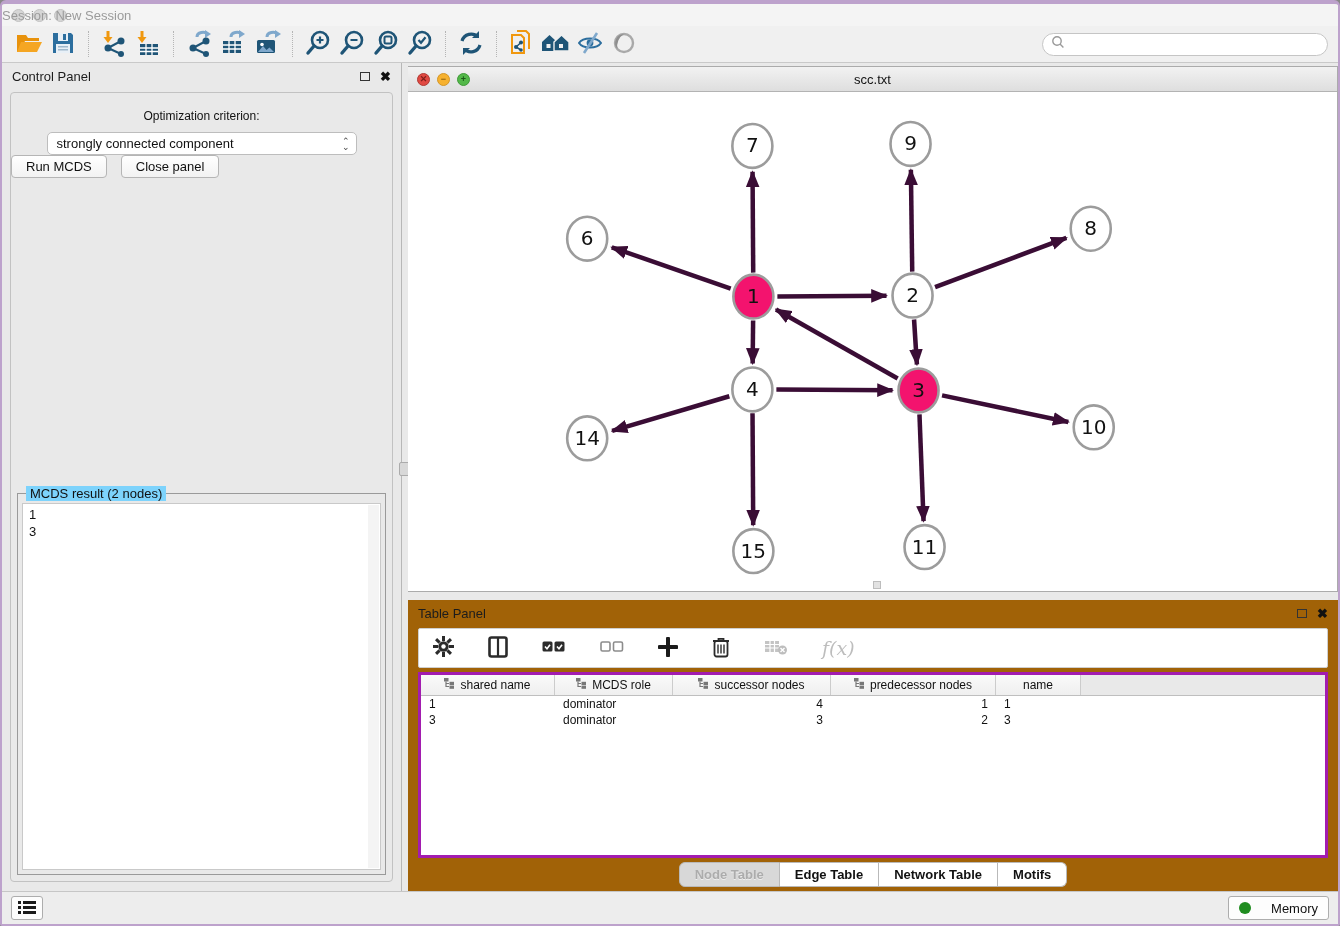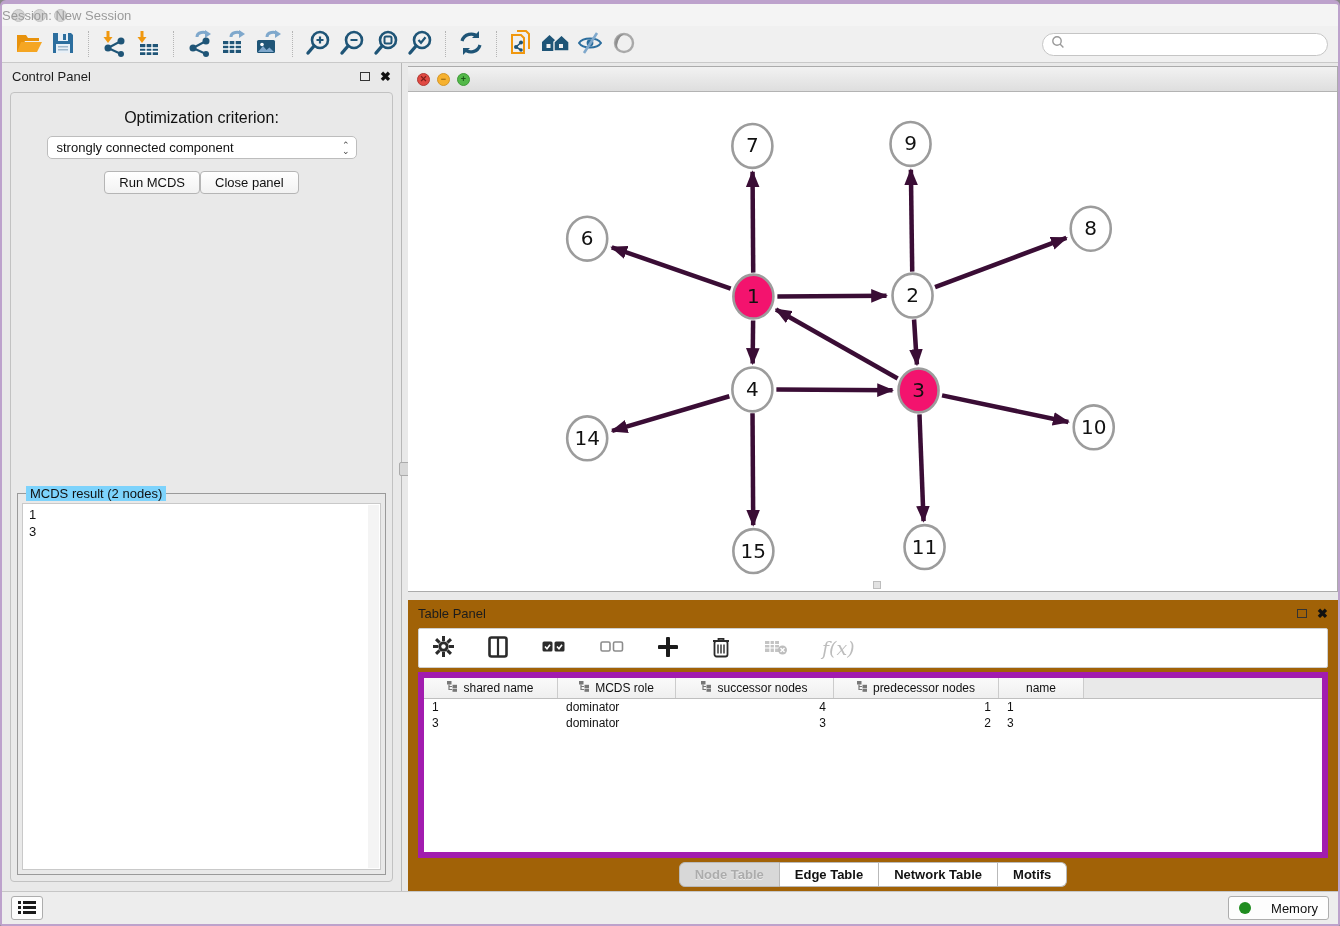--- a/index.html
+++ b/index.html
@@ -314,6 +314,7 @@
             <span class="nwl yellow">−</span>
             <span class="nwl green">+</span>
           </div>
+          <div class="nw-title">scc.txt</div>
         </div>
         <div class="net-canvas">
           <svg class="graph" id="graph-svg" width="100%" height="100%" viewBox="0 0 928 500" preserveAspectRatio="none">

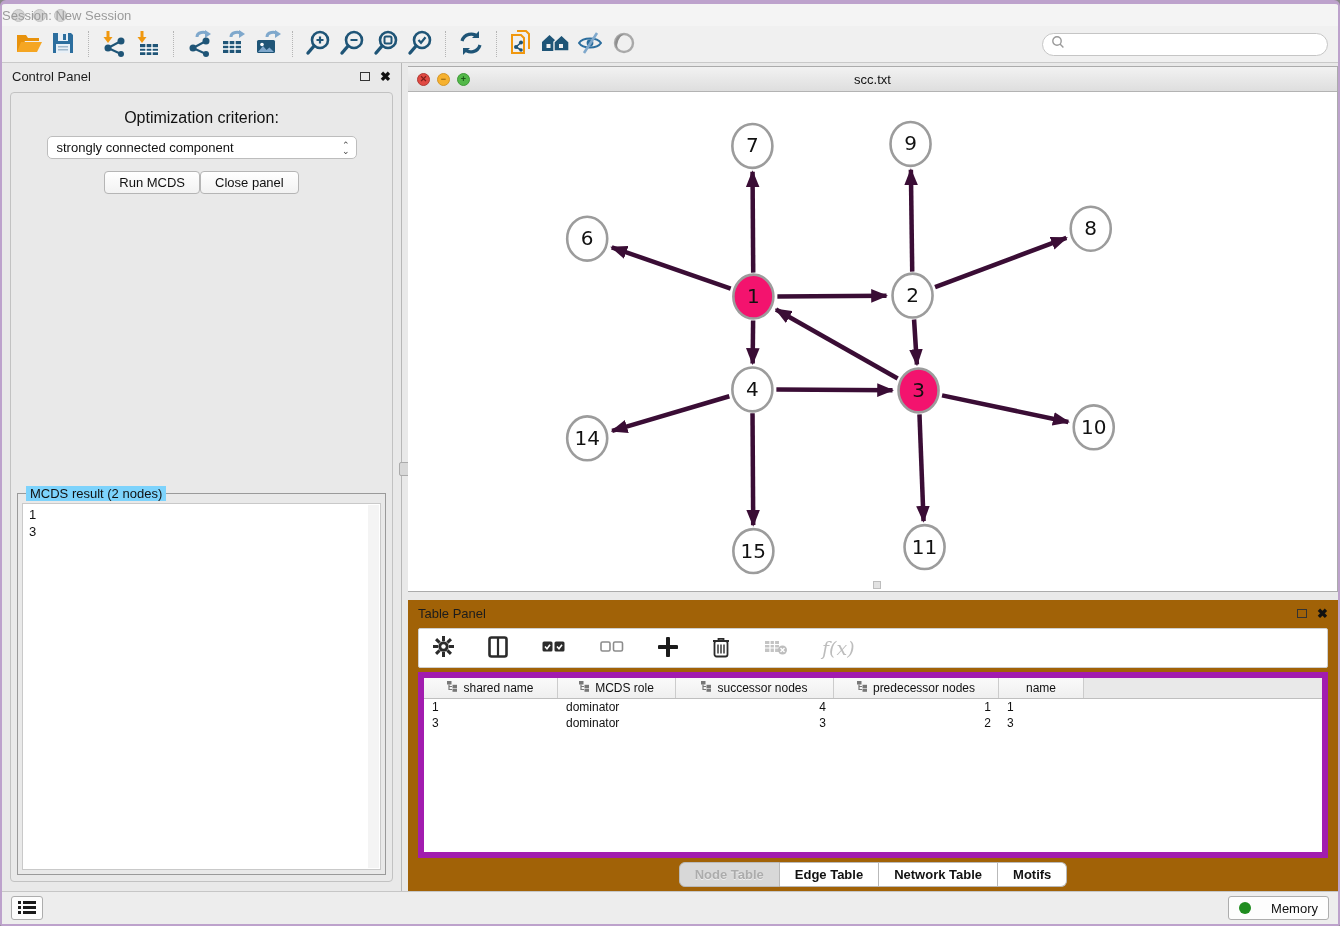--- a/index.html
+++ b/index.html
@@ -41,7 +41,7 @@
   .cp-tab.selected { background:linear-gradient(#FAFAFA,#E6E6E6); color:#C2C2C2; text-shadow:0 1px 0 #fff; }
   .cp-body { flex:1 1 auto; margin:3px 8px 9px; border:1px solid #C2C2C2; border-radius:4px; background:#E9E9E9;
              display:flex; flex-direction:column; min-height:0; }
-  .opt-label { text-align:center; font-size:16px; margin-top:16px; color:#111; }
+  .opt-label { text-align:center; font-size:12px; margin-top:16px; color:#111; }
   .combo { width:310px; height:23px; margin:9px auto 0; background:#FFF; border:1px solid #BDBDBD; border-radius:5px;
            display:flex; align-items:center; padding:0 6px 0 9px; font-size:13px; color:#111; }
   .combo-stepper { margin-left:auto; display:flex; flex-direction:column; line-height:6px; font-size:9px; color:#444; }

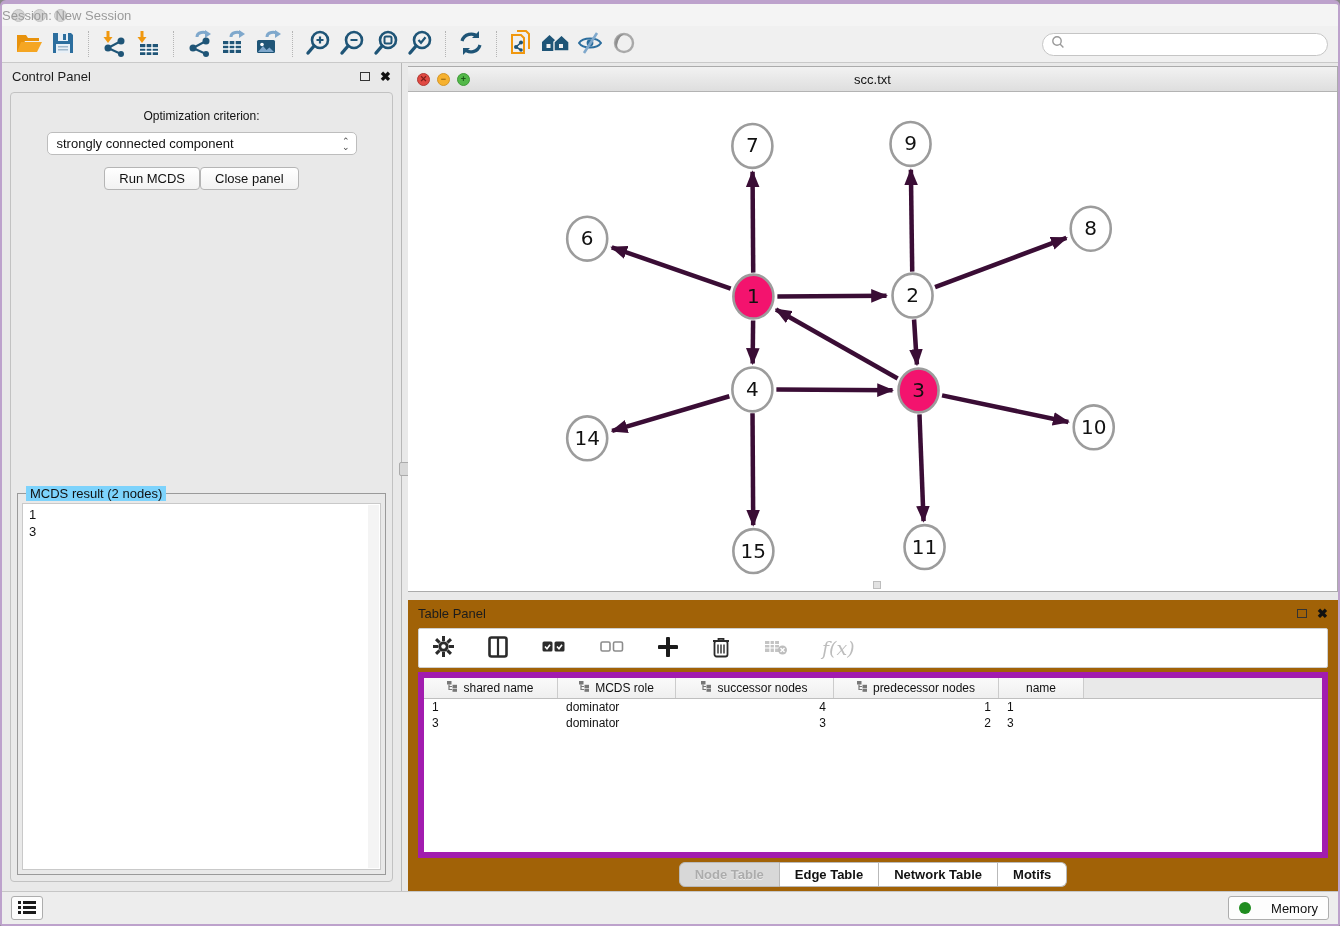--- a/index.html
+++ b/index.html
@@ -45,7 +45,7 @@
   .combo { width:310px; height:23px; margin:9px auto 0; background:#FFF; border:1px solid #BDBDBD; border-radius:5px;
            display:flex; align-items:center; padding:0 6px 0 9px; font-size:13px; color:#111; }
   .combo-stepper { margin-left:auto; display:flex; flex-direction:column; line-height:6px; font-size:9px; color:#444; }
-  .btn-row { display:flex; justify-content:center; margin-top:12px; }
+  .btn-row { display:flex; gap:14px; }
   .cbtn { font-size:13px; color:#111; background:linear-gradient(#FFFFFF,#F2F2F2); border:1px solid #B5B5B5; border-radius:4px;
           padding:3px 14px; }
   .groupbox { margin:6px 6px 6px; margin-top:auto; height:382px; border:1px solid #9A9A9A; position:relative;

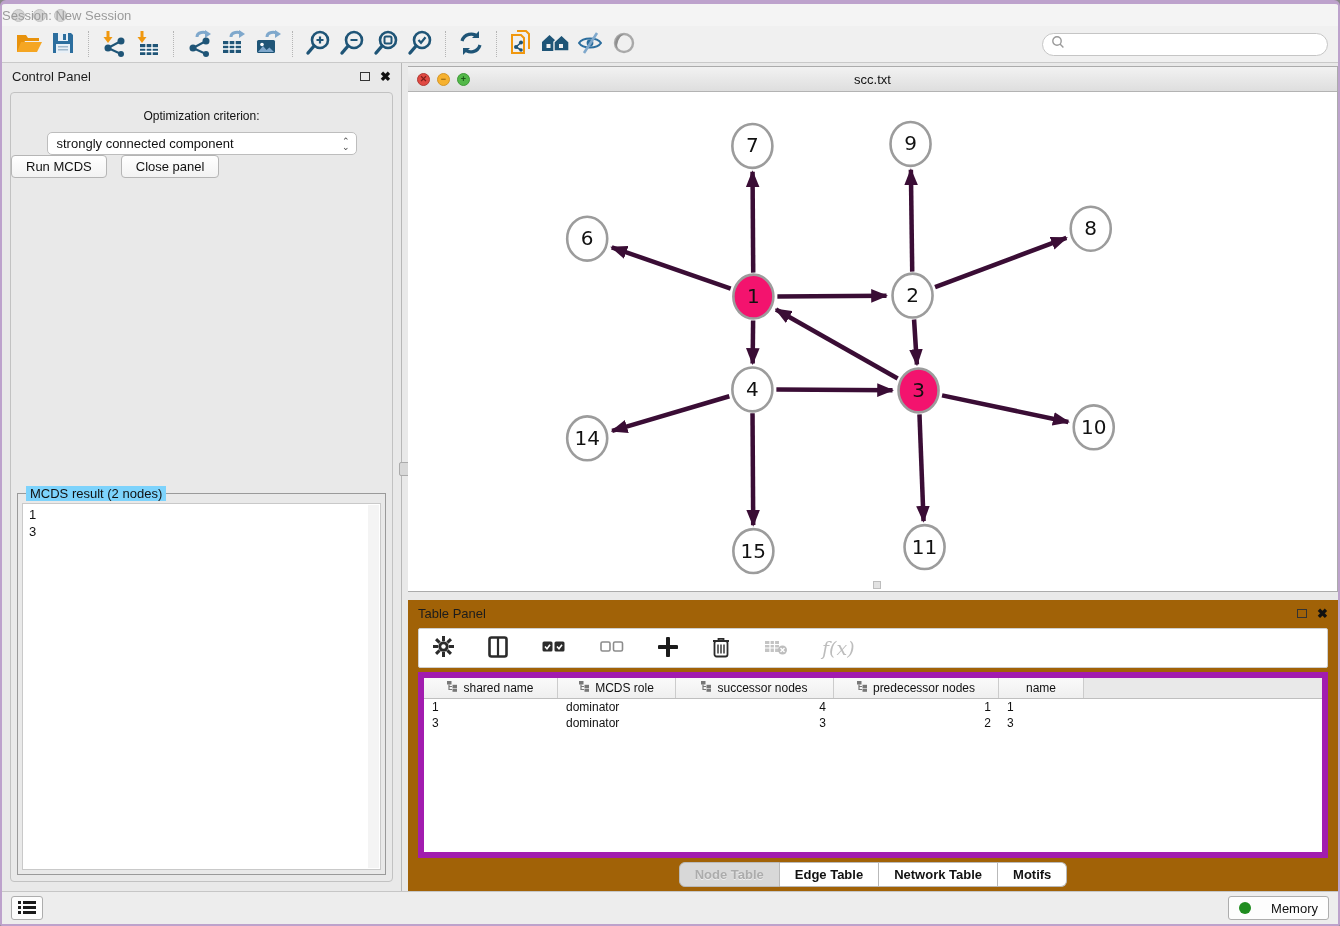--- a/index.html
+++ b/index.html
@@ -85,7 +85,7 @@
                 display:flex; align-items:center; gap:34px; padding:0 14px; flex:0 0 auto; }
   .tp-ic { display:flex; align-items:center; justify-content:center; background:none; border:none; }
   .fx { font-family:"DejaVu Serif", serif; font-style:italic; font-size:19px; color:#BDBDBD; }
-  .ttable { margin:4px 10px 0; background:#FFF; border:6px solid #a21caf; flex:1 1 auto; overflow:hidden;
+  .ttable { margin:4px 10px 0; background:#FFF; border:3px solid #a21caf; flex:1 1 auto; overflow:hidden;
             display:flex; flex-direction:column; font-size:12px; }
   .thead { display:flex; height:21px; border-bottom:1px solid #BFBFBF; background:linear-gradient(#FAFAFA,#EFEFEF); flex:0 0 auto; }
   .th { display:flex; align-items:center; justify-content:center; gap:5px; border-right:1px solid #CCC; color:#111;

